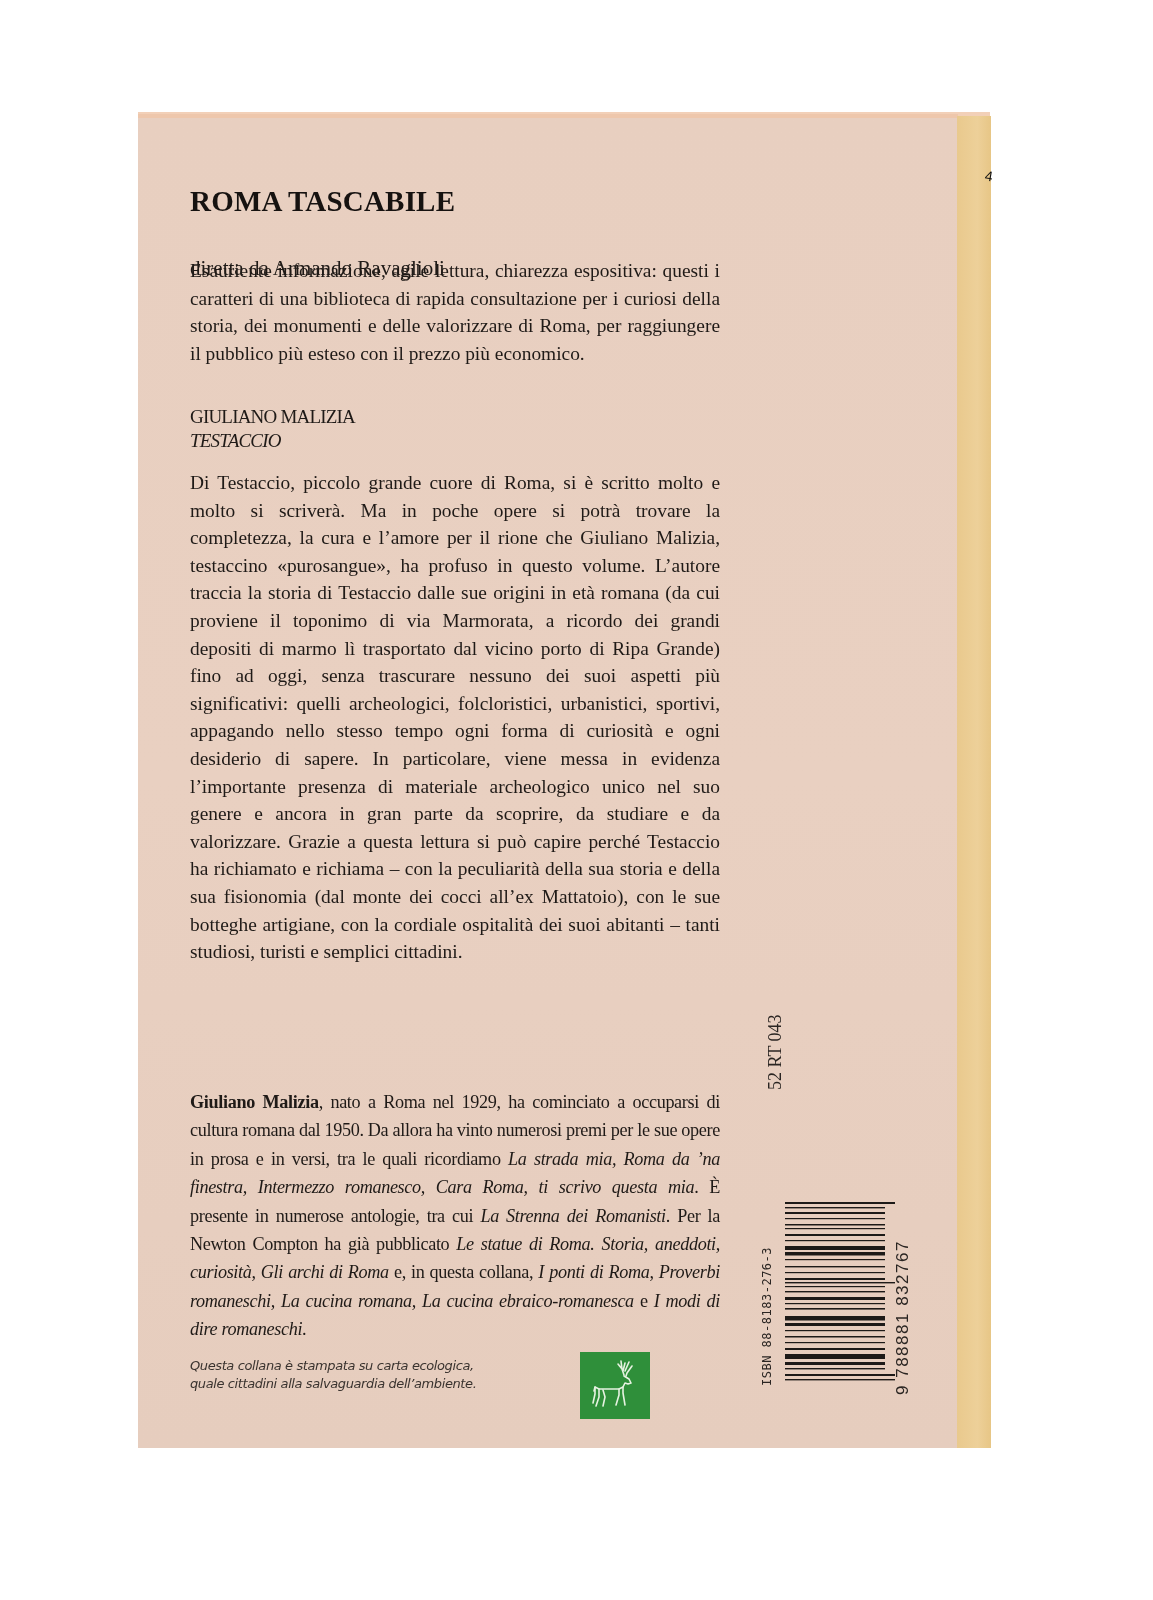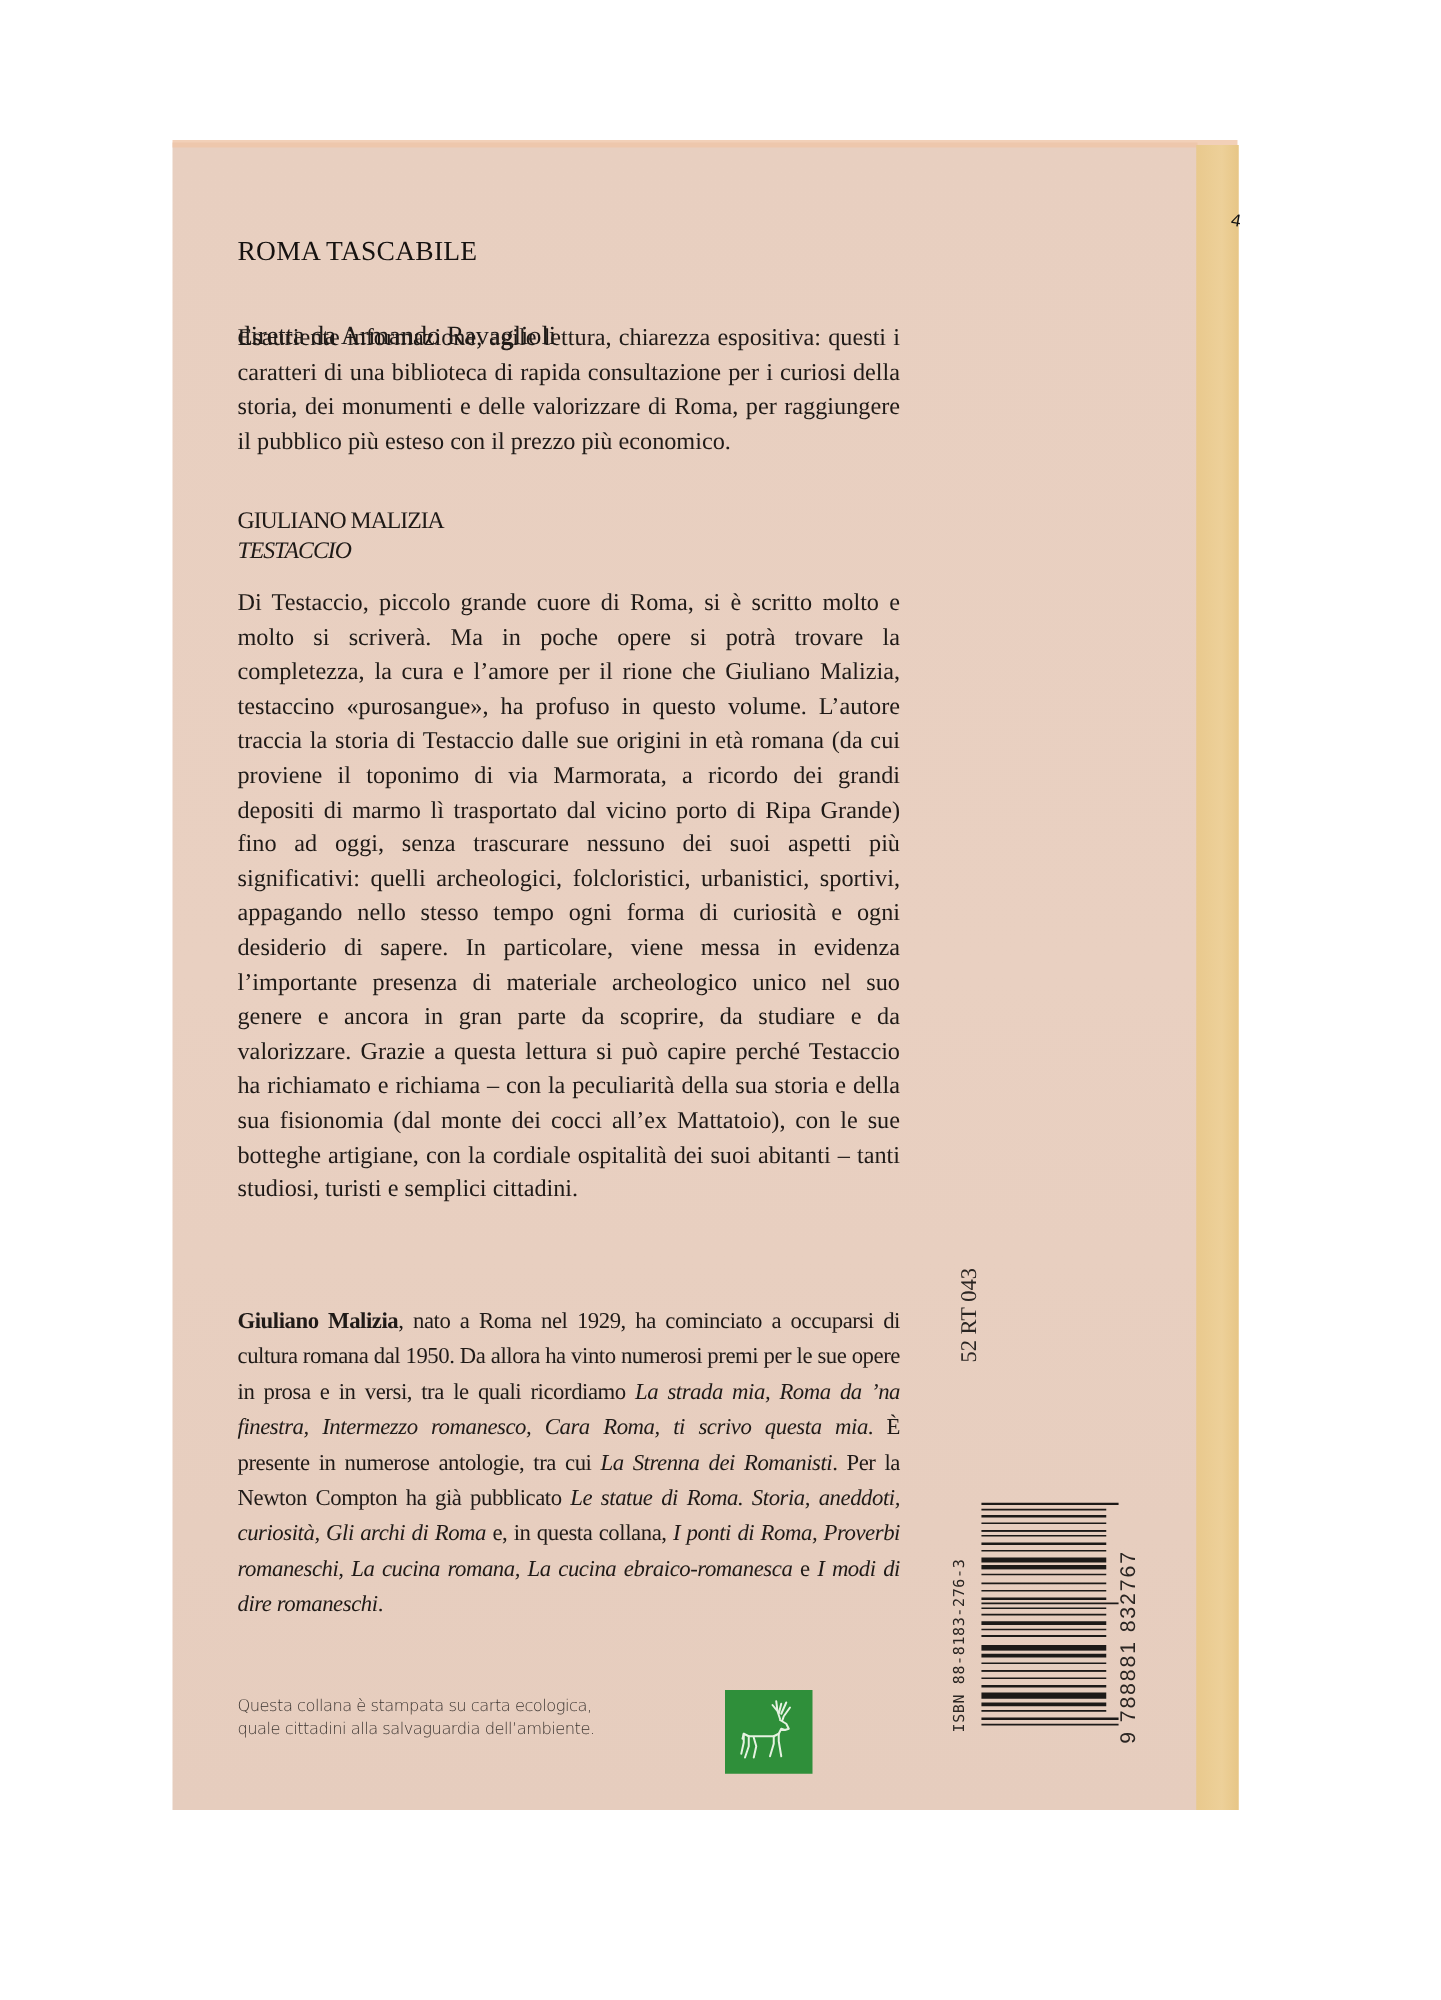--- a/index.html
+++ b/index.html
@@ -56,9 +56,9 @@
     }
     .series-title {
       top: 186px;
-      font-size: 22px;
+      font-size: 29px;
       letter-spacing: 0.2px;
-      font-weight: normal;
+      font-weight: bold;
       color: #161210;
       margin: 0;
       line-height: 30px;

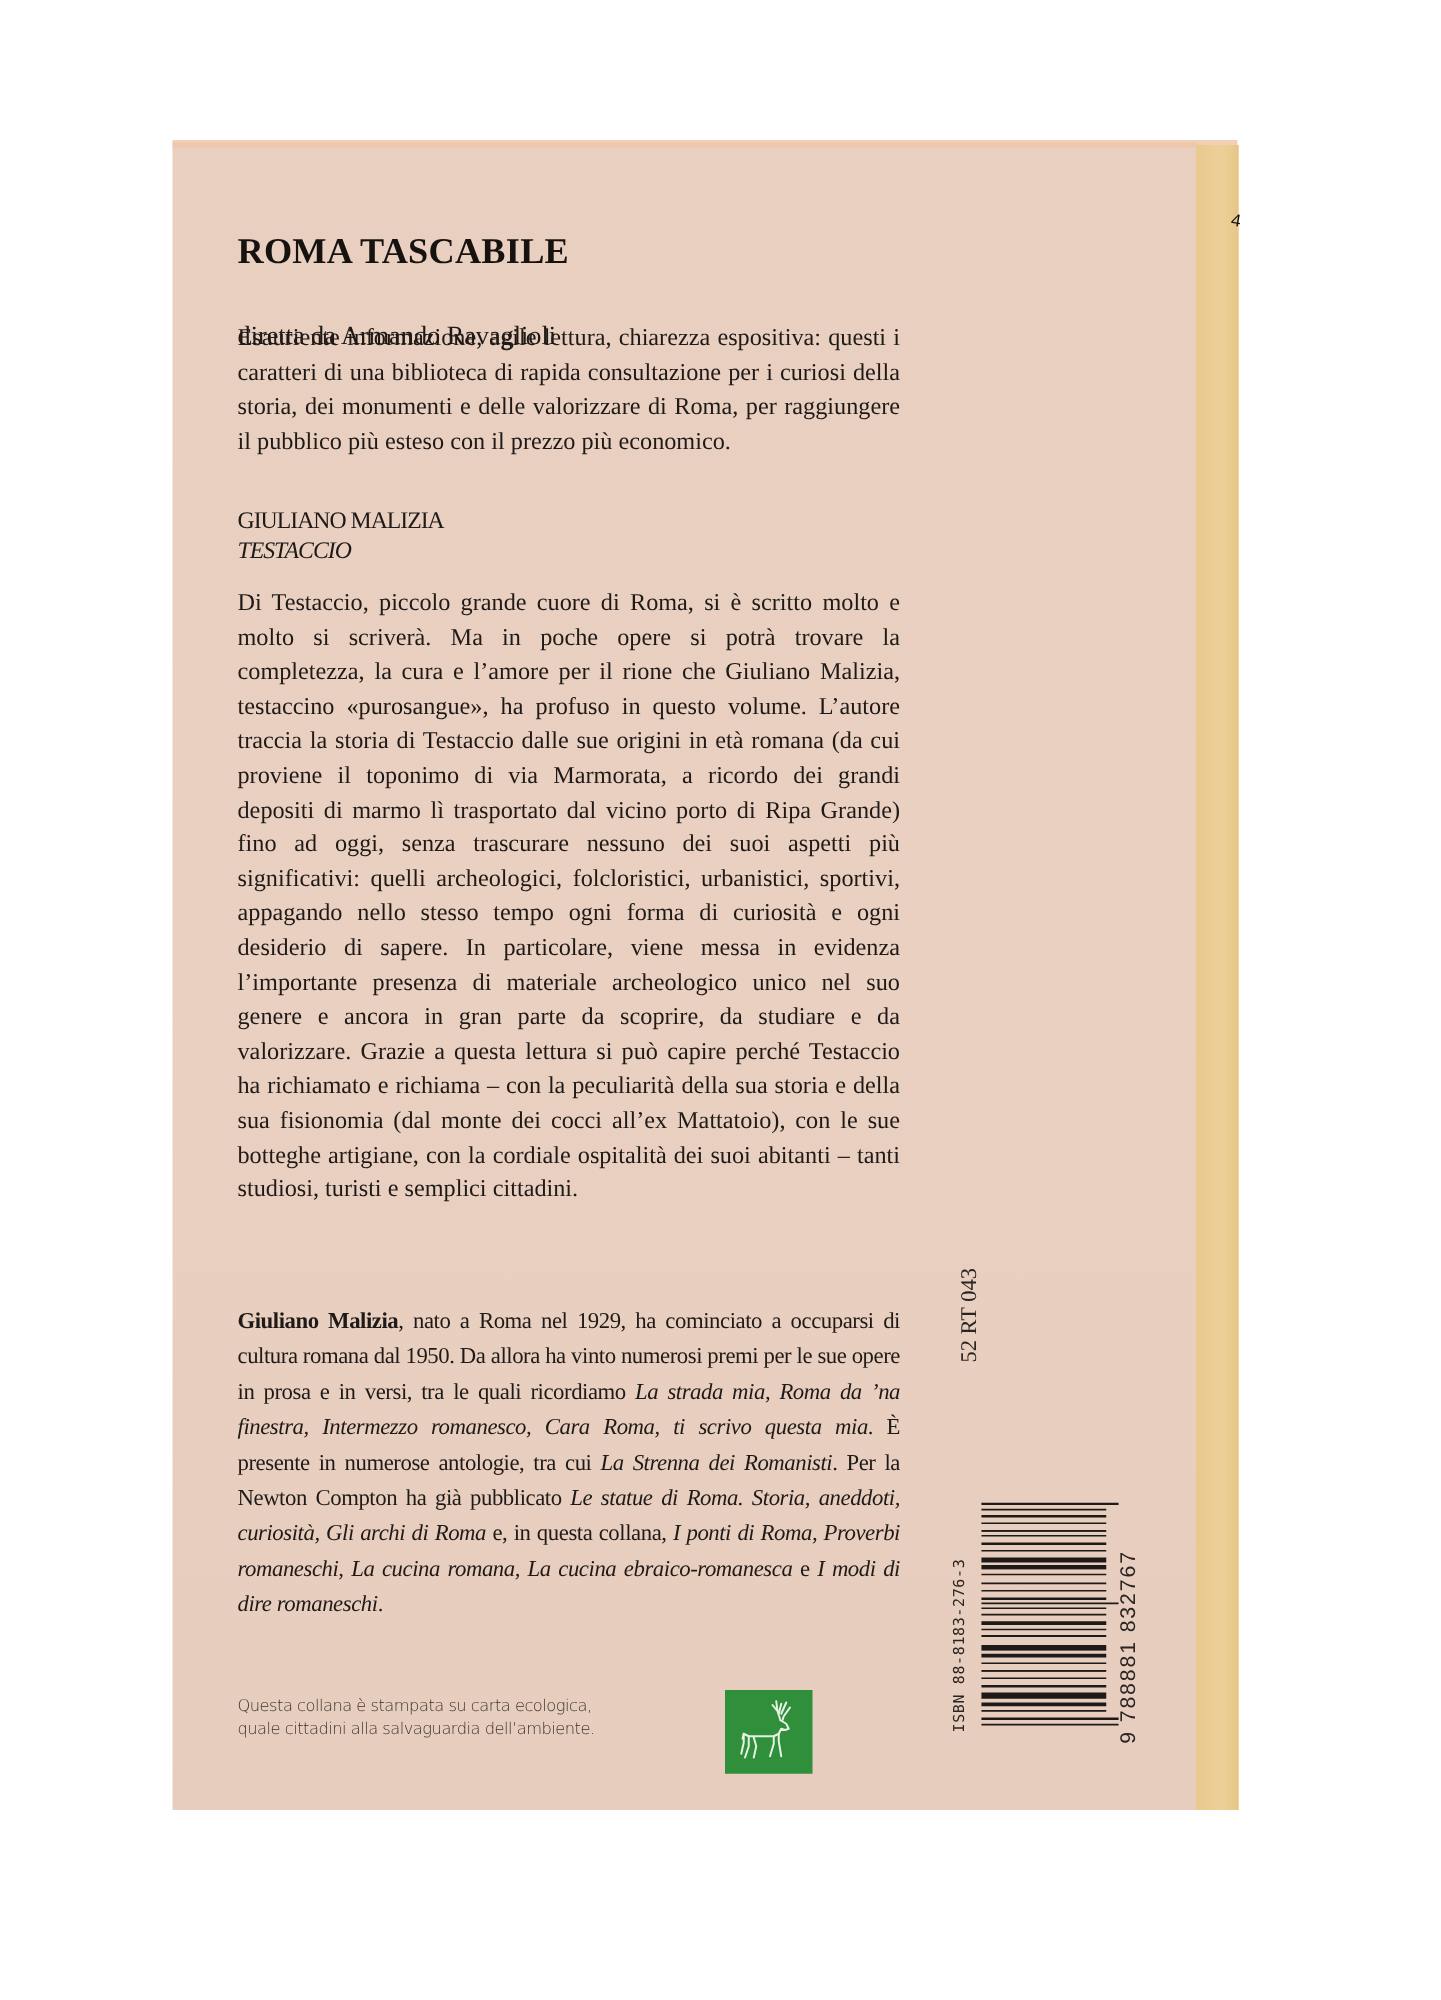--- a/index.html
+++ b/index.html
@@ -95,7 +95,7 @@
       top: 469px;
     }
     .para-bio {
-      top: 1042px;
+      top: 1088px;
       font-size: 18.2px;
       line-height: 28.4px;
       letter-spacing: -0.35px;

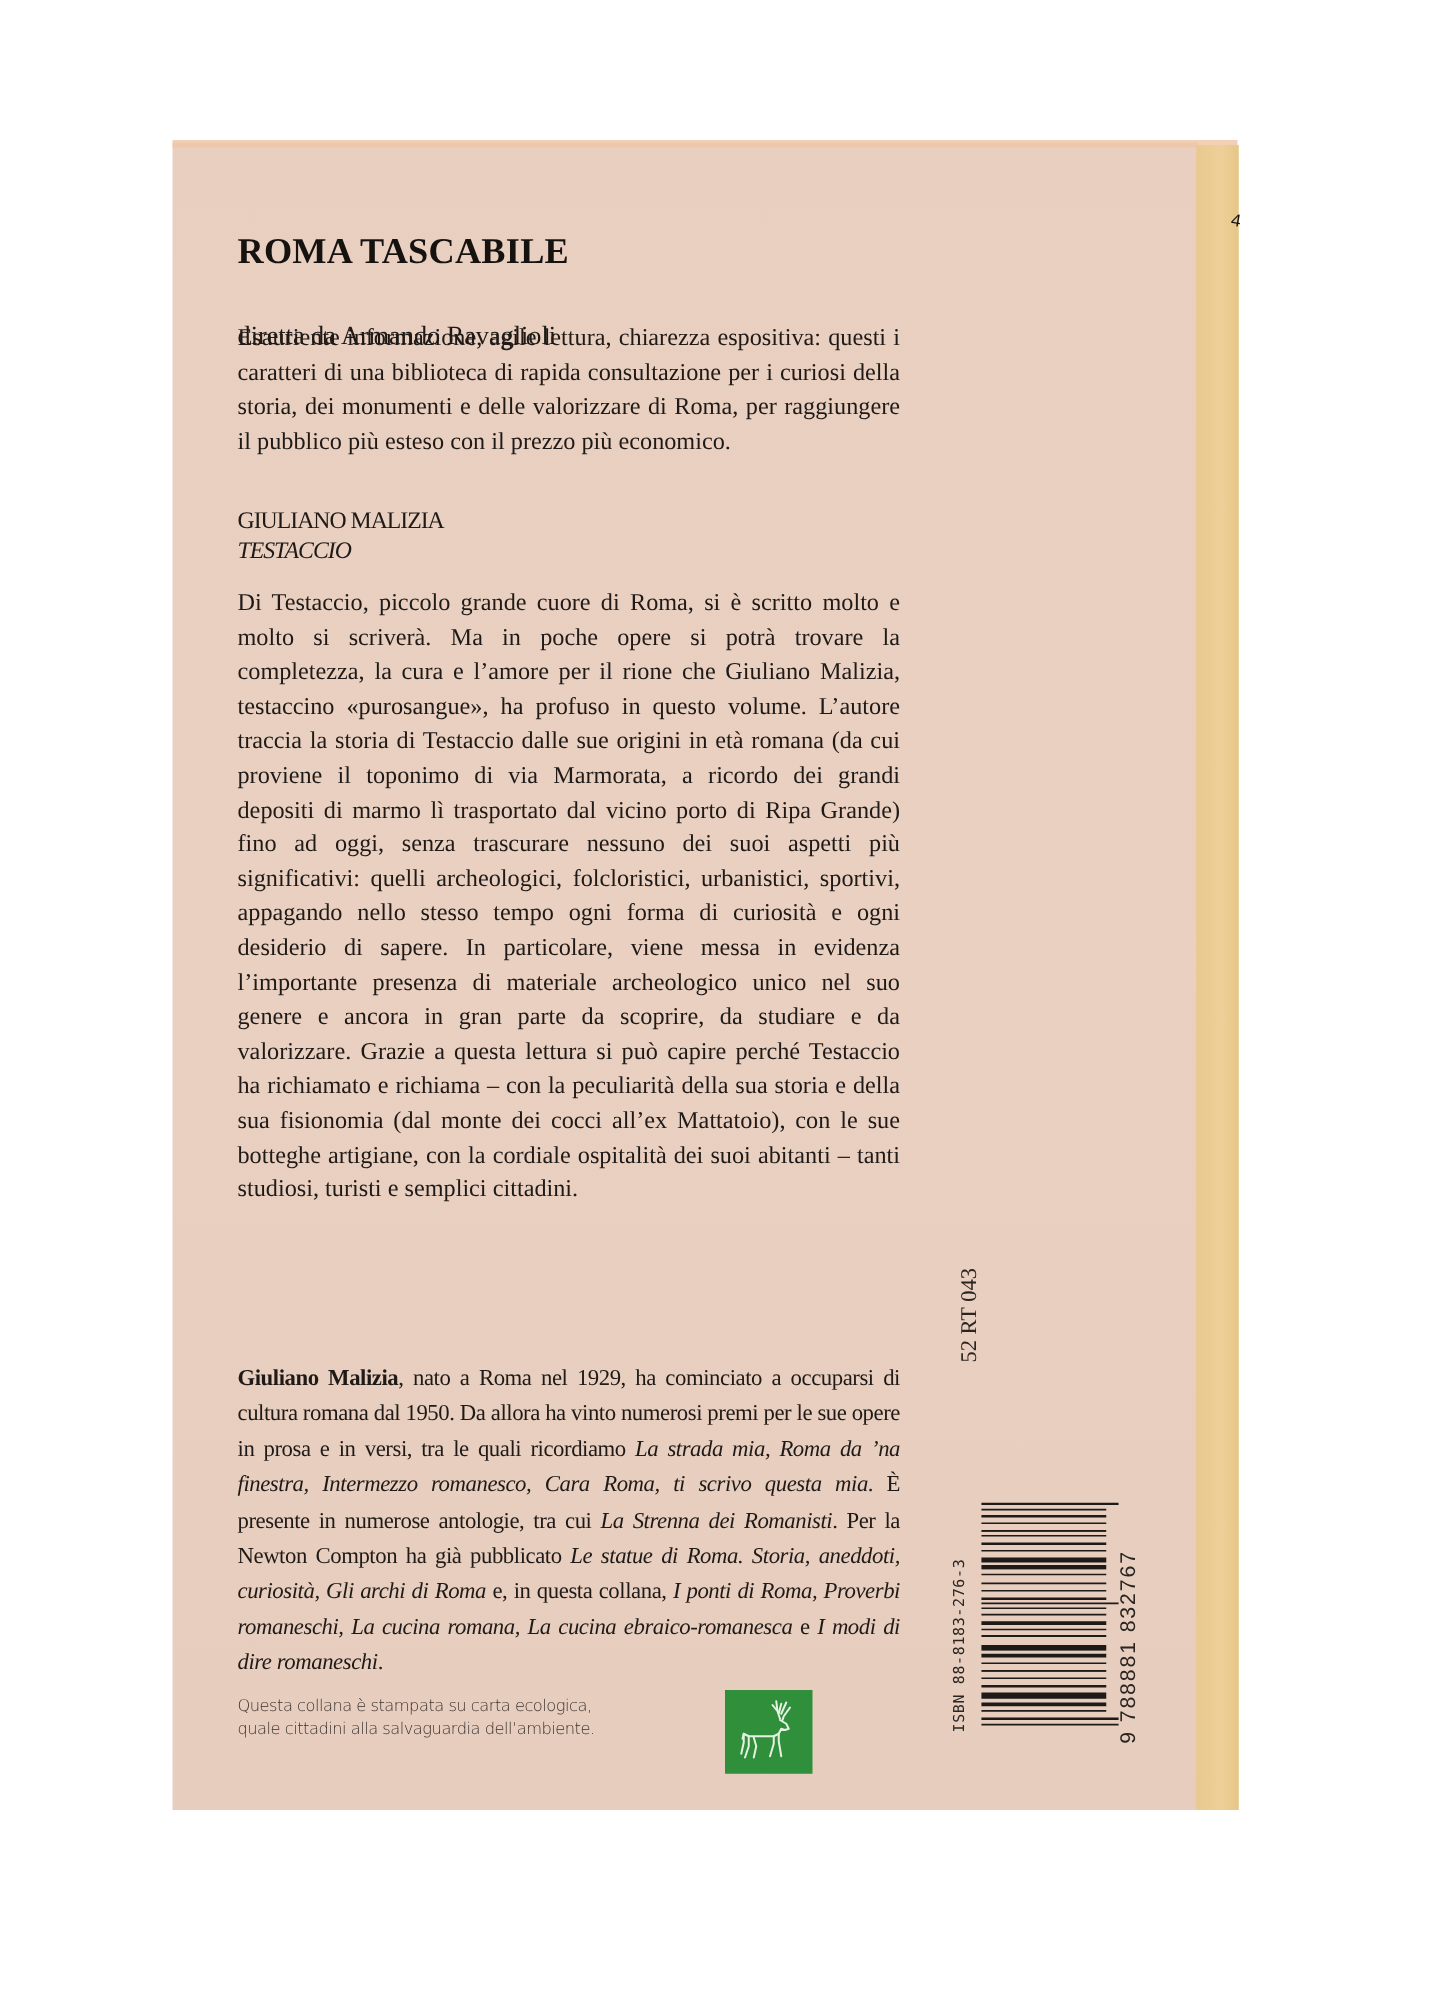--- a/index.html
+++ b/index.html
@@ -112,6 +112,7 @@
       top: 1357px;
       width: 380px;
       font-family: "DejaVu Sans", sans-serif;
+      font-style: italic;
       font-size: 13px;
       line-height: 18px;
       letter-spacing: -0.4px;

